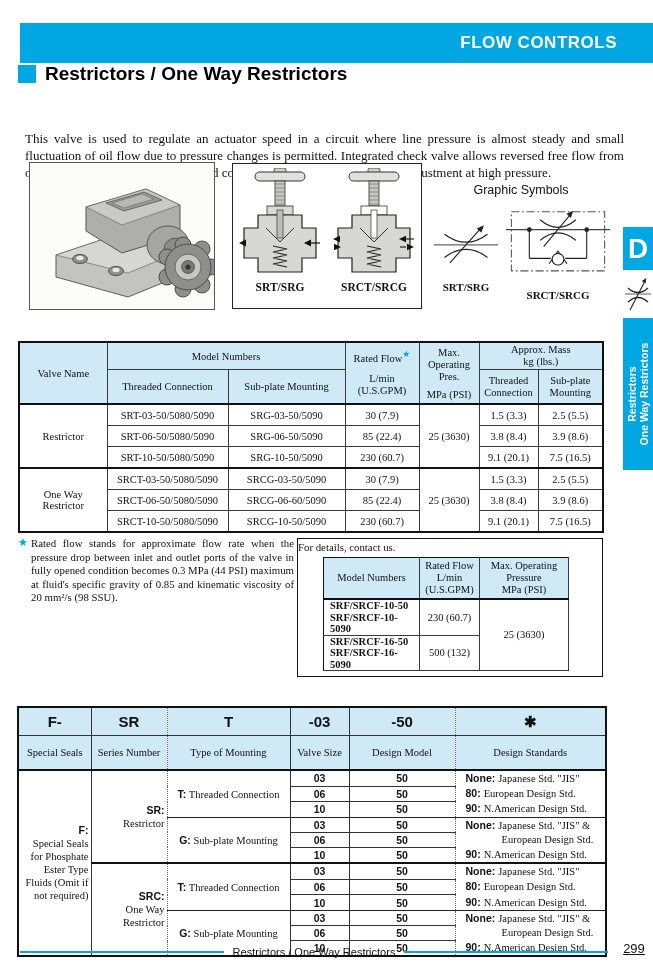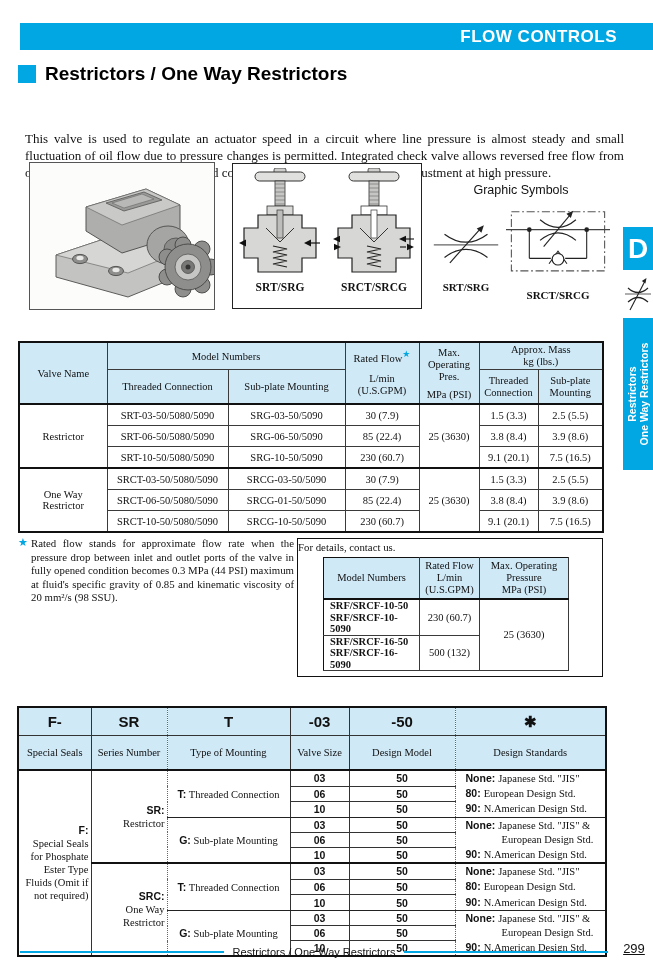--- a/index.html
+++ b/index.html
@@ -7,7 +7,7 @@
         font-family:"Liberation Serif",serif;color:#111;}
 
   
-  .banner{position:absolute;left:20px;top:23px;width:633px;height:27px;background:#00a7e2;
+  .banner{position:absolute;left:20px;top:23px;width:633px;height:40px;background:#00a7e2;
           display:flex;align-items:center;justify-content:flex-end;padding-right:36px;box-sizing:border-box;}
   .banner span{font-family:"Liberation Sans",sans-serif;font-weight:bold;font-size:17px;color:#fff;letter-spacing:.5px;}
 

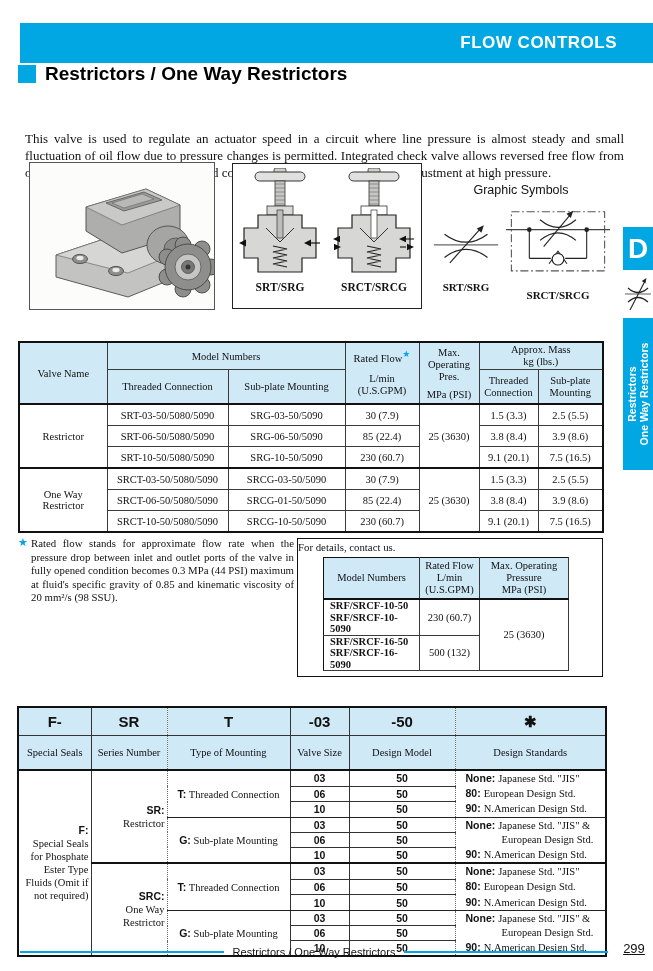--- a/index.html
+++ b/index.html
@@ -316,7 +316,7 @@
       </tr>
       <tr>
         <td>SRCT-06-50/5080/5090</td>
-        <td>SRCG-01-50/5090</td>
+        <td>SRCG-06-60/5090</td>
         <td>85 (22.4)</td>
         <td>3.8 (8.4)</td>
         <td>3.9 (8.6)</td>

